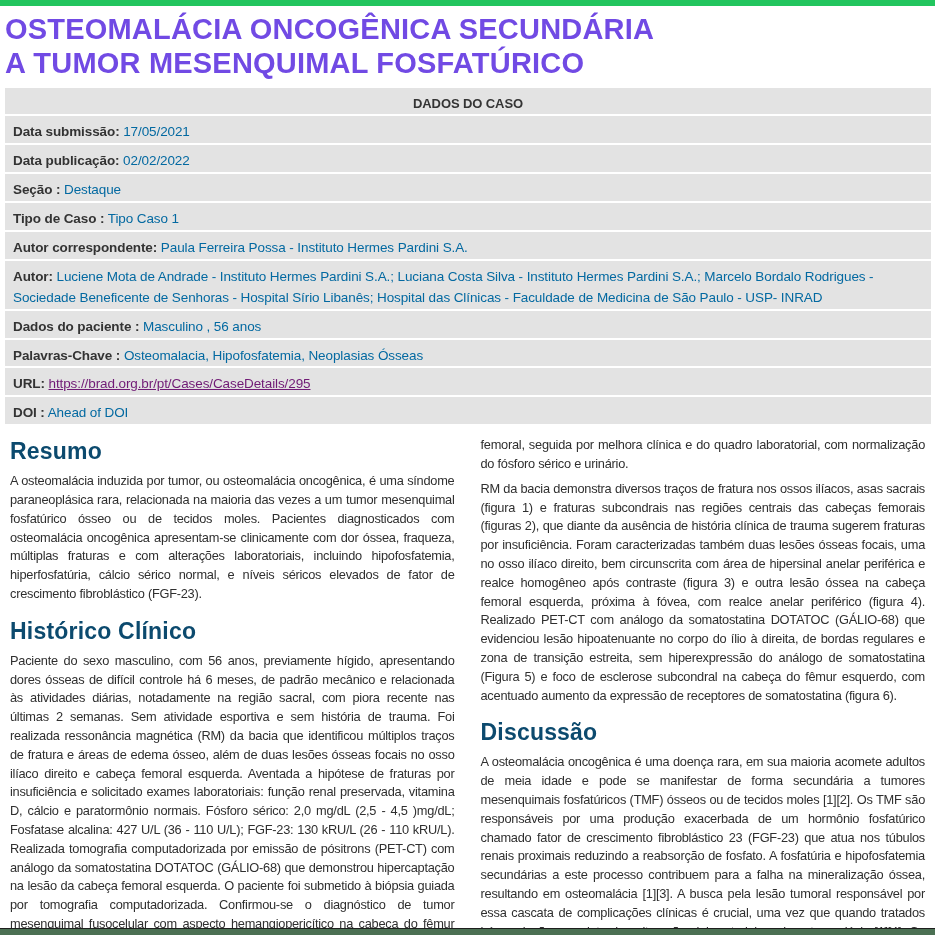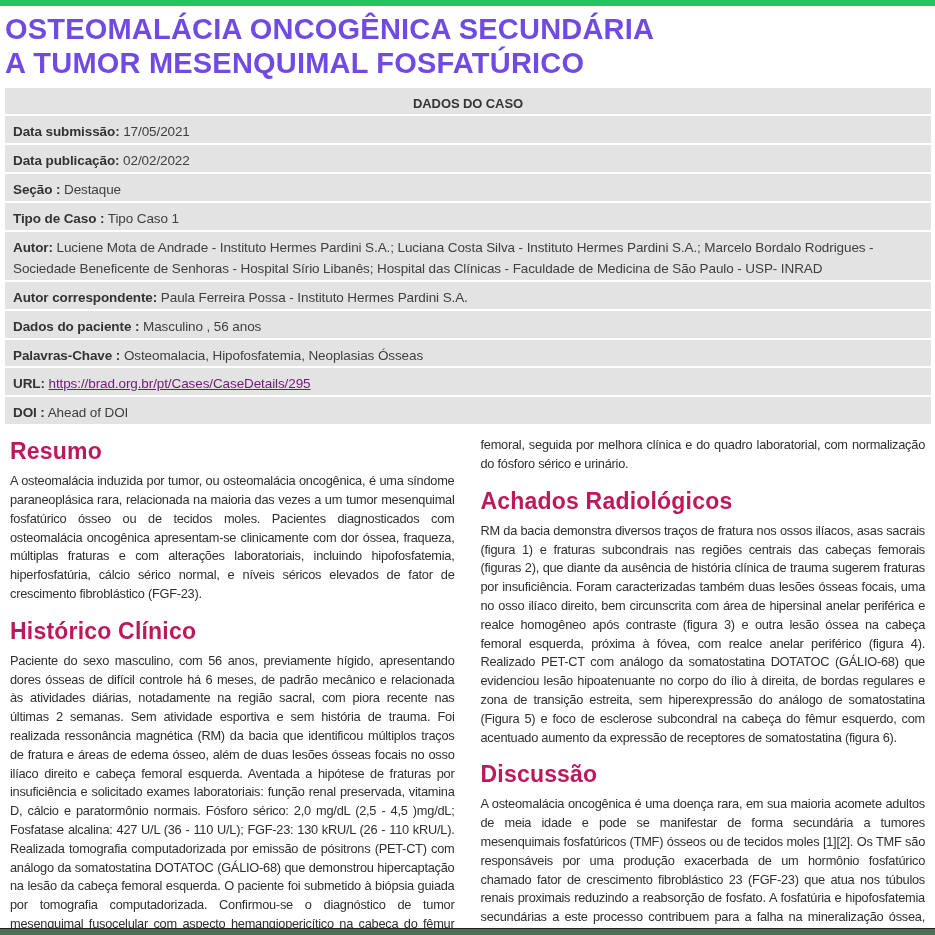--- a/index.html
+++ b/index.html
@@ -46,7 +46,7 @@
     color: #343434;
   }
   .tlabel { font-weight: bold; color: #333333; }
-  .tvalue { color: #404040; }
+  .tvalue { color: #0369a1; }
   .tlink { color: #701a75; text-decoration: underline; }
 
   

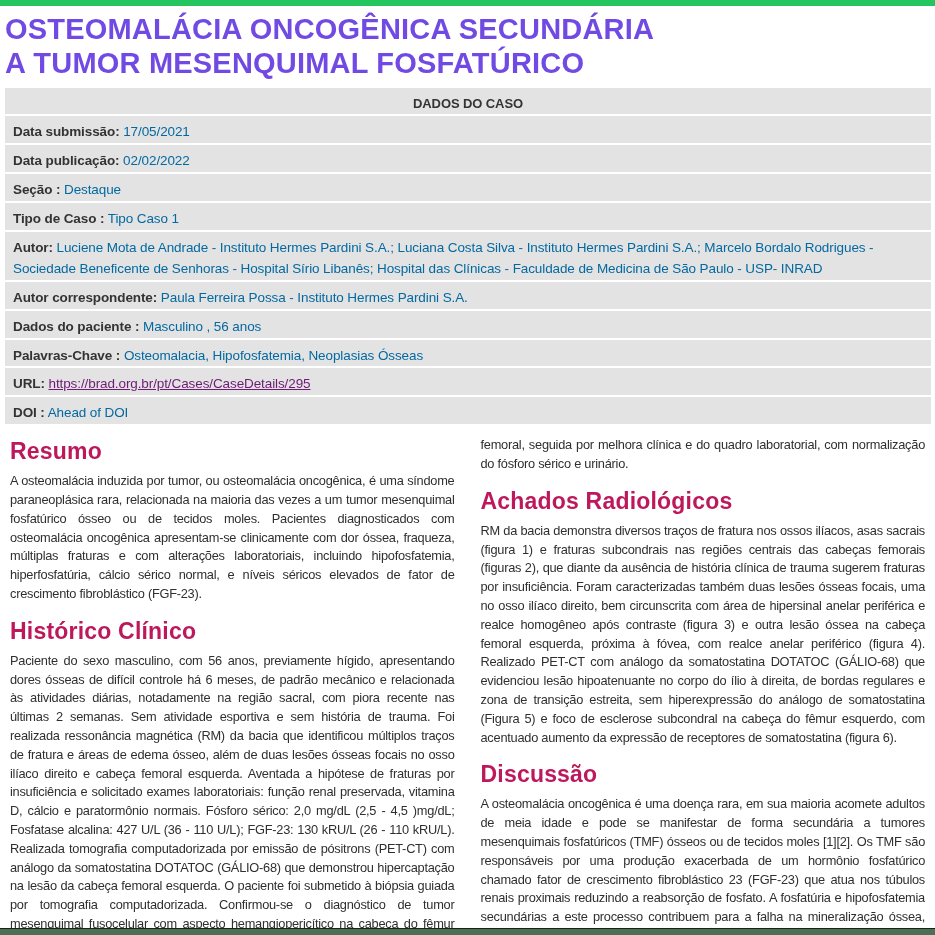--- a/index.html
+++ b/index.html
@@ -121,13 +121,13 @@
       </div>
 
       <div class="trow">
-        <span class="tlabel">Autor:</span>
-        <span class="tvalue">Luciene Mota de Andrade - Instituto Hermes Pardini S.A.; Luciana Costa Silva - Instituto Hermes Pardini S.A.; Marcelo Bordalo Rodrigues - Sociedade Beneficente de Senhoras - Hospital Sírio Libanês; Hospital das Clínicas - Faculdade de Medicina de São Paulo - USP- INRAD</span>
+        <span class="tlabel">Autor correspondente:</span>
+        <span class="tvalue">Paula Ferreira Possa - Instituto Hermes Pardini S.A.</span>
       </div>
 
       <div class="trow">
-        <span class="tlabel">Autor correspondente:</span>
-        <span class="tvalue">Paula Ferreira Possa - Instituto Hermes Pardini S.A.</span>
+        <span class="tlabel">Autor:</span>
+        <span class="tvalue">Luciene Mota de Andrade - Instituto Hermes Pardini S.A.; Luciana Costa Silva - Instituto Hermes Pardini S.A.; Marcelo Bordalo Rodrigues - Sociedade Beneficente de Senhoras - Hospital Sírio Libanês; Hospital das Clínicas - Faculdade de Medicina de São Paulo - USP- INRAD</span>
       </div>
 
       <div class="trow">

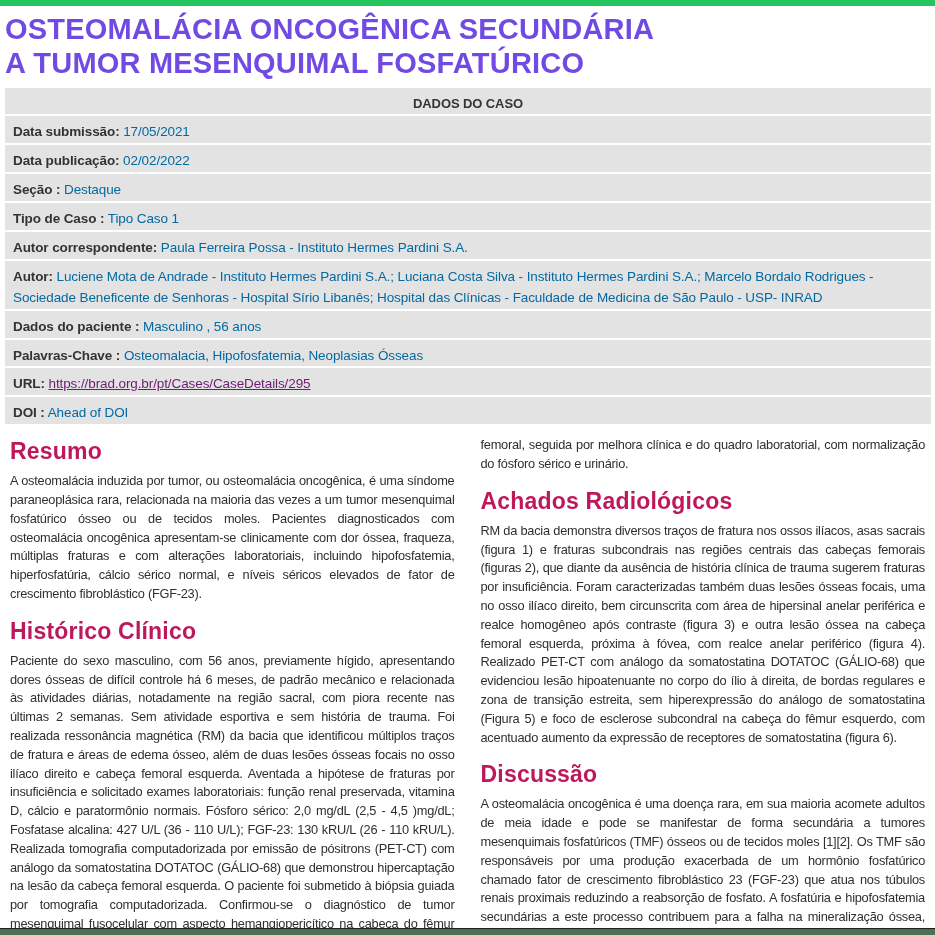--- a/index.html
+++ b/index.html
@@ -59,7 +59,7 @@
   .col { flex: 1 1 0; min-width: 0; }
 
   h2.sec {
-    color: #be185d;
+    color: #0c4a6e;
     font-weight: bold;
     font-size: 23px;
     letter-spacing: 0.2px;

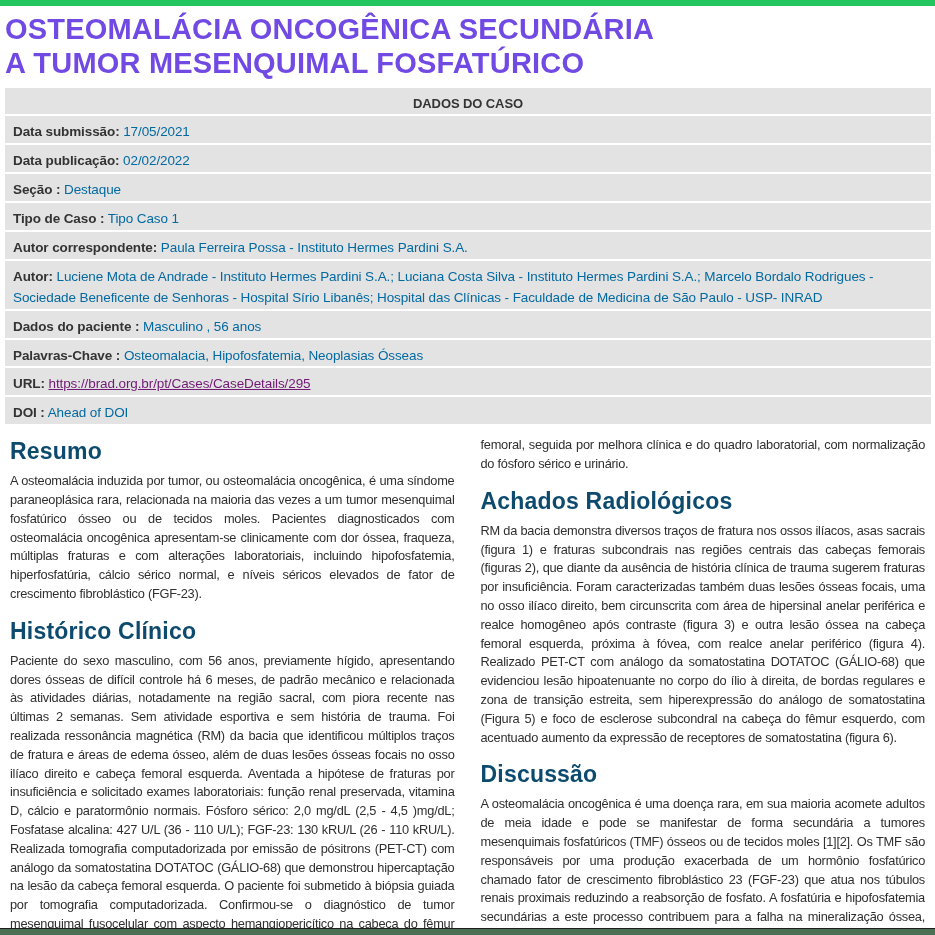--- a/index.html
+++ b/index.html
@@ -163,7 +163,6 @@
       <div class="col">
         <p class="body-text">femoral, seguida por melhora clínica e do quadro laboratorial, com normalização do fósforo sérico e urinário.</p>
 
-        <h2 class="sec">Achados Radiológicos</h2>
         <p class="body-text">RM da bacia demonstra diversos traços de fratura nos ossos ilíacos, asas sacrais (figura 1) e fraturas subcondrais nas regiões centrais das cabeças femorais (figuras 2), que diante da ausência de história clínica de trauma sugerem fraturas por insuficiência. Foram caracterizadas também duas lesões ósseas focais, uma no osso ilíaco direito, bem circunscrita com área de hipersinal anelar periférica e realce homogêneo após contraste (figura 3) e outra lesão óssea na cabeça femoral esquerda, próxima à fóvea, com realce anelar periférico (figura 4). Realizado PET-CT com análogo da somatostatina DOTATOC (GÁLIO-68) que evidenciou lesão hipoatenuante no corpo do ílio à direita, de bordas regulares e zona de transição estreita, sem hiperexpressão do análogo de somatostatina (Figura 5) e foco de esclerose subcondral na cabeça do fêmur esquerdo, com acentuado aumento da expressão de receptores de somatostatina (figura 6).</p>
 
         <h2 class="sec">Discussão</h2>

